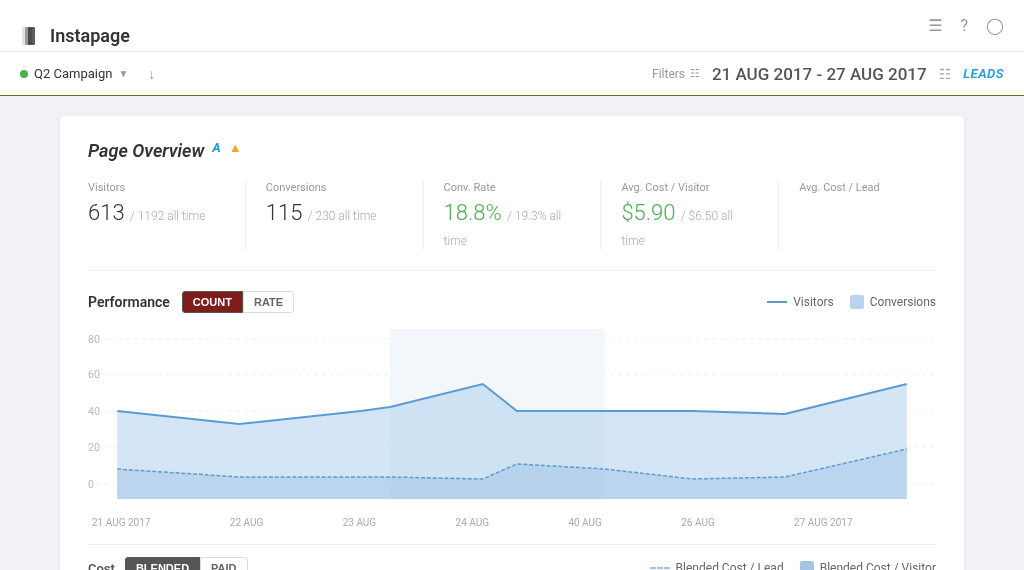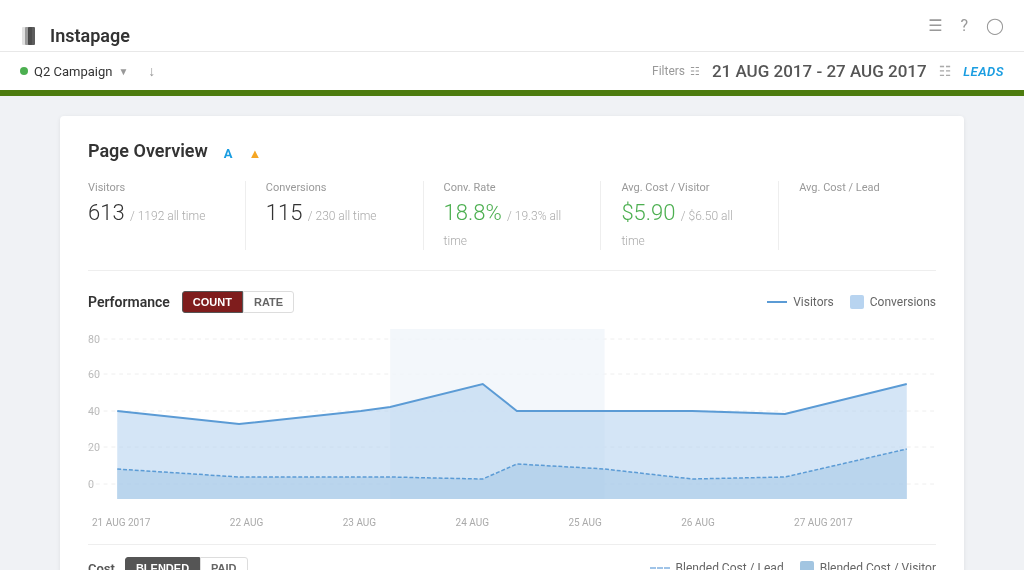--- a/index.html
+++ b/index.html
@@ -49,7 +49,7 @@
     
     .sub-nav {
       background: #fff;
-      border-bottom: 6px solid #4d7c0f;
+      border-bottom: 1px solid #4d7c0f;
       height: 44px;
       display: flex;
       align-items: center;

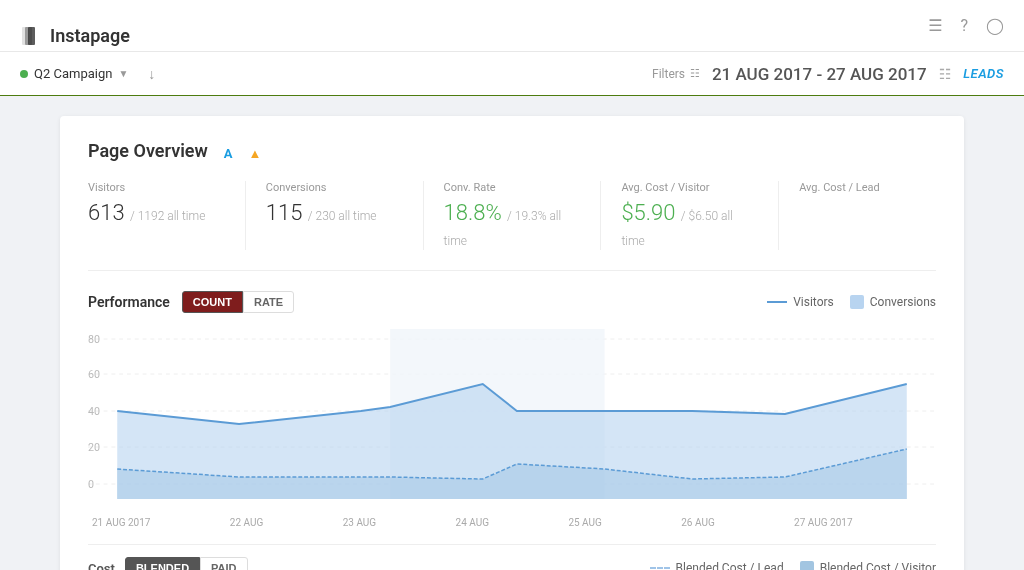--- a/index.html
+++ b/index.html
@@ -133,9 +133,10 @@
       font-weight: 600;
       color: #333;
       display: flex;
-      align-items: flex-end;
-      gap: 16px;
+      align-items: flex-start;
+      gap: 8px;
       margin-bottom: 20px;
+      font-style: italic;
     }
     .title-icon-a {
       font-size: 13px;

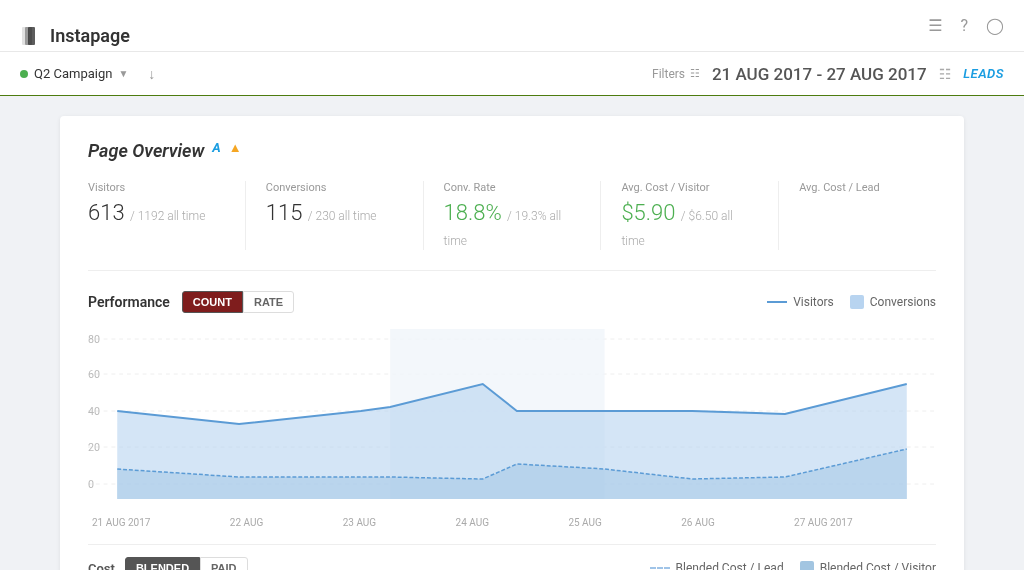--- a/index.html
+++ b/index.html
@@ -467,7 +467,7 @@
       <span class="x-label">22 AUG</span>
       <span class="x-label">23 AUG</span>
       <span class="x-label">24 AUG</span>
-      <span class="x-label">25 AUG</span>
+      <span class="x-label">40 AUG</span>
       <span class="x-label">26 AUG</span>
       <span class="x-label">27 AUG 2017</span>
       <span class="x-label"></span>

